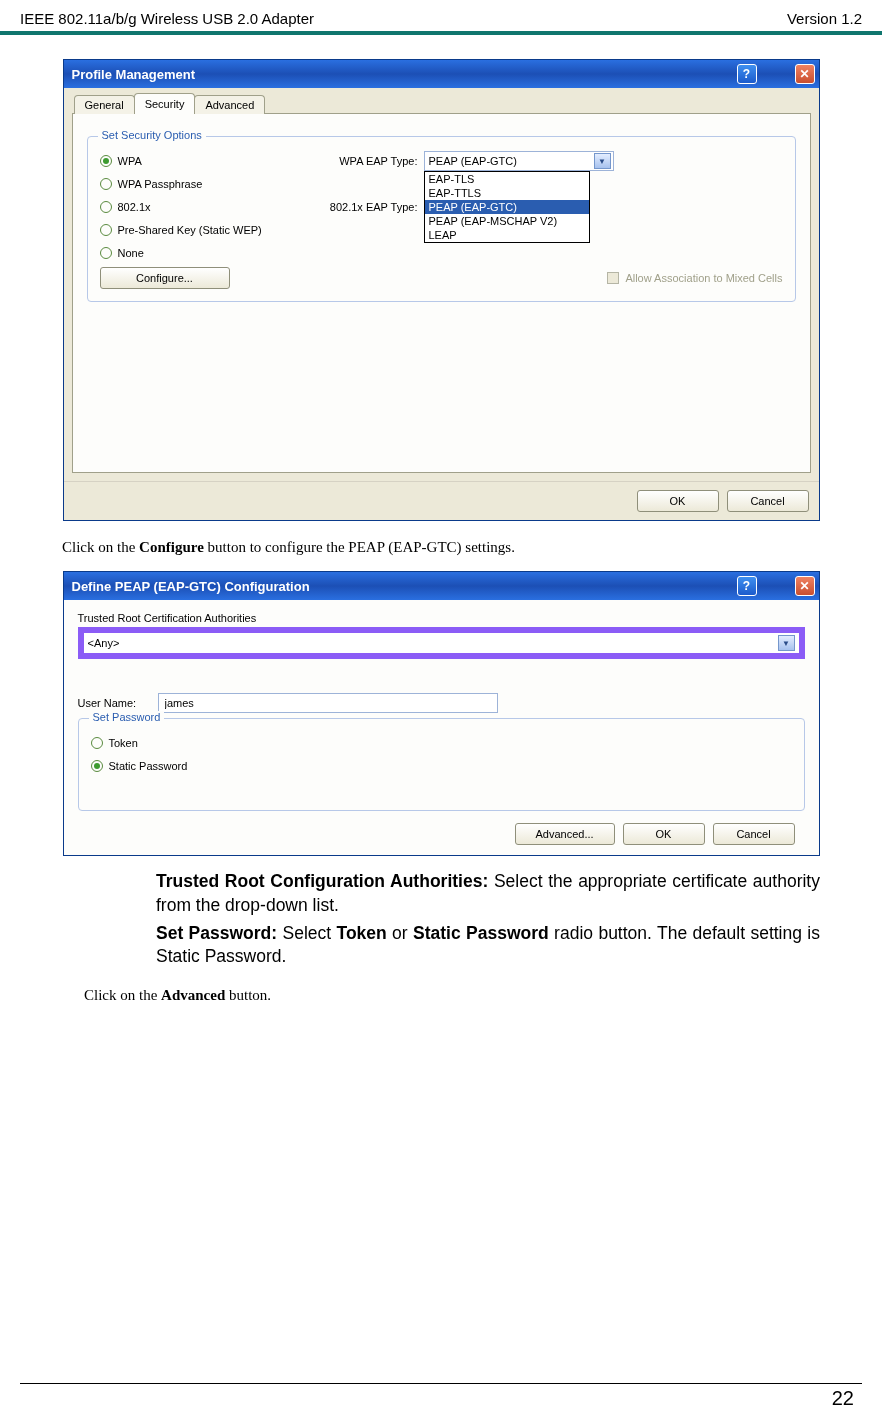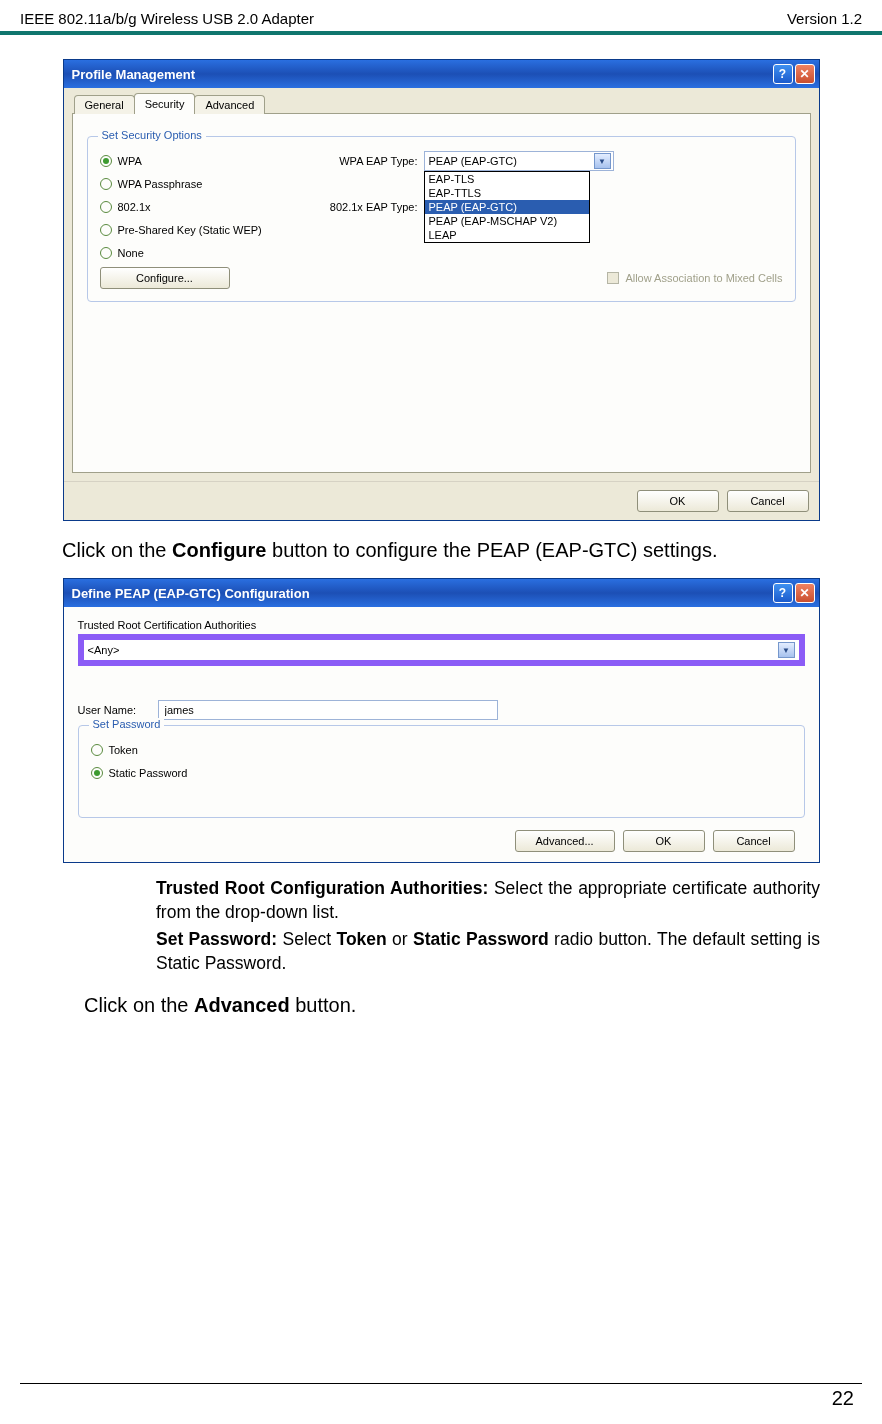--- a/index.html
+++ b/index.html
@@ -37,6 +37,7 @@
       color: #fff;
       font-weight: bold;
       font-size: 13px;
+      gap: 36px;
     }
     .titlebar-spacer { flex: 1; }
     .tb-btn {

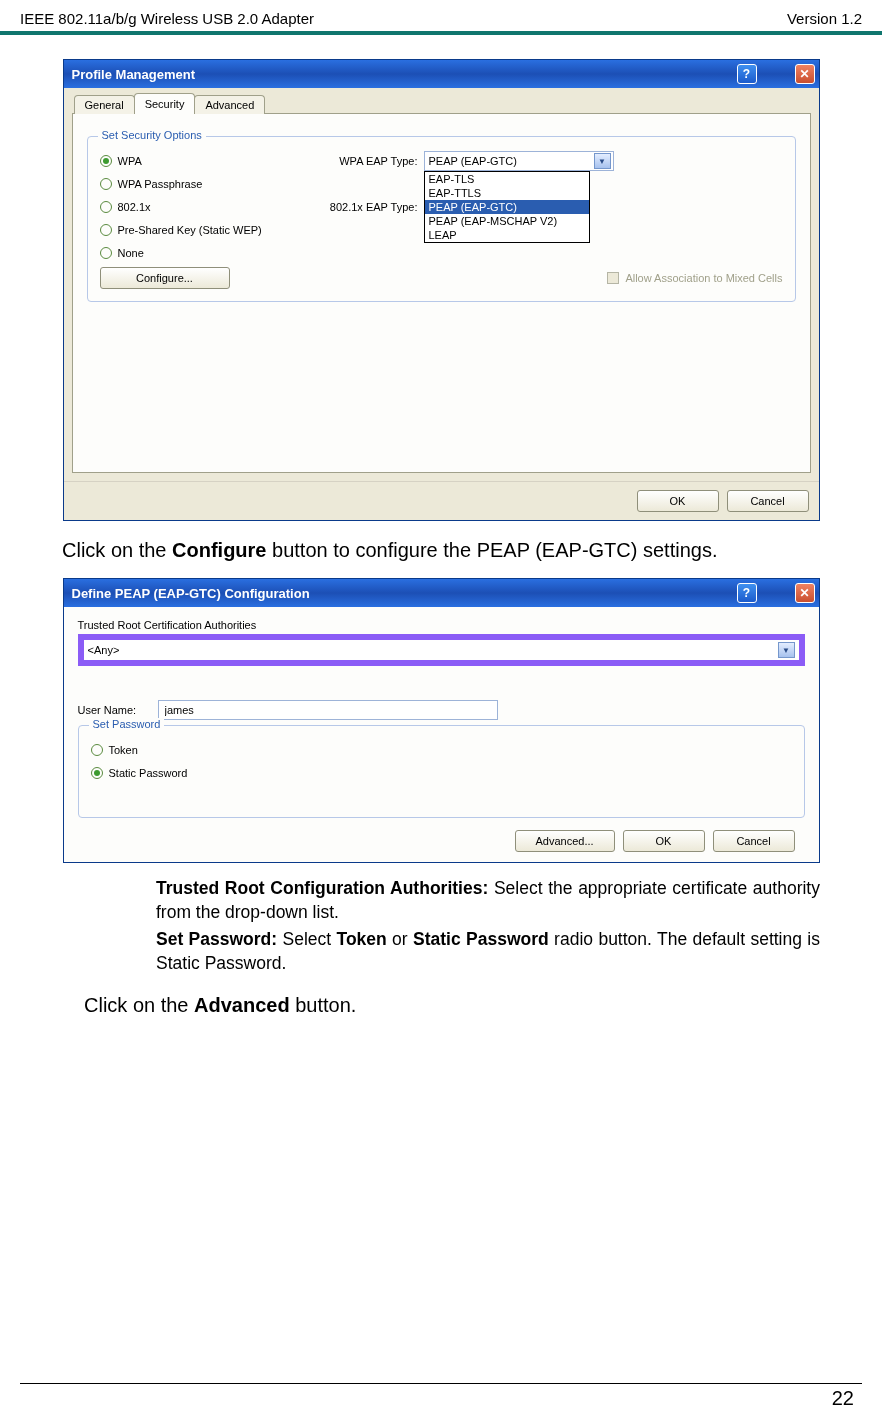--- a/index.html
+++ b/index.html
@@ -159,7 +159,7 @@
     }
     .dialog-footer .btn { width: 82px; }
     
-    .para { font-size: 20px; margin: 16px 0 14px; line-height: 1.35; }
+    .para { font-size: 15px; margin: 16px 0 14px; line-height: 1.35; font-family: Liberation Serif, serif; }
     .bold { font-weight: bold; }
     
     .dialog2 .dialog-body2 {

